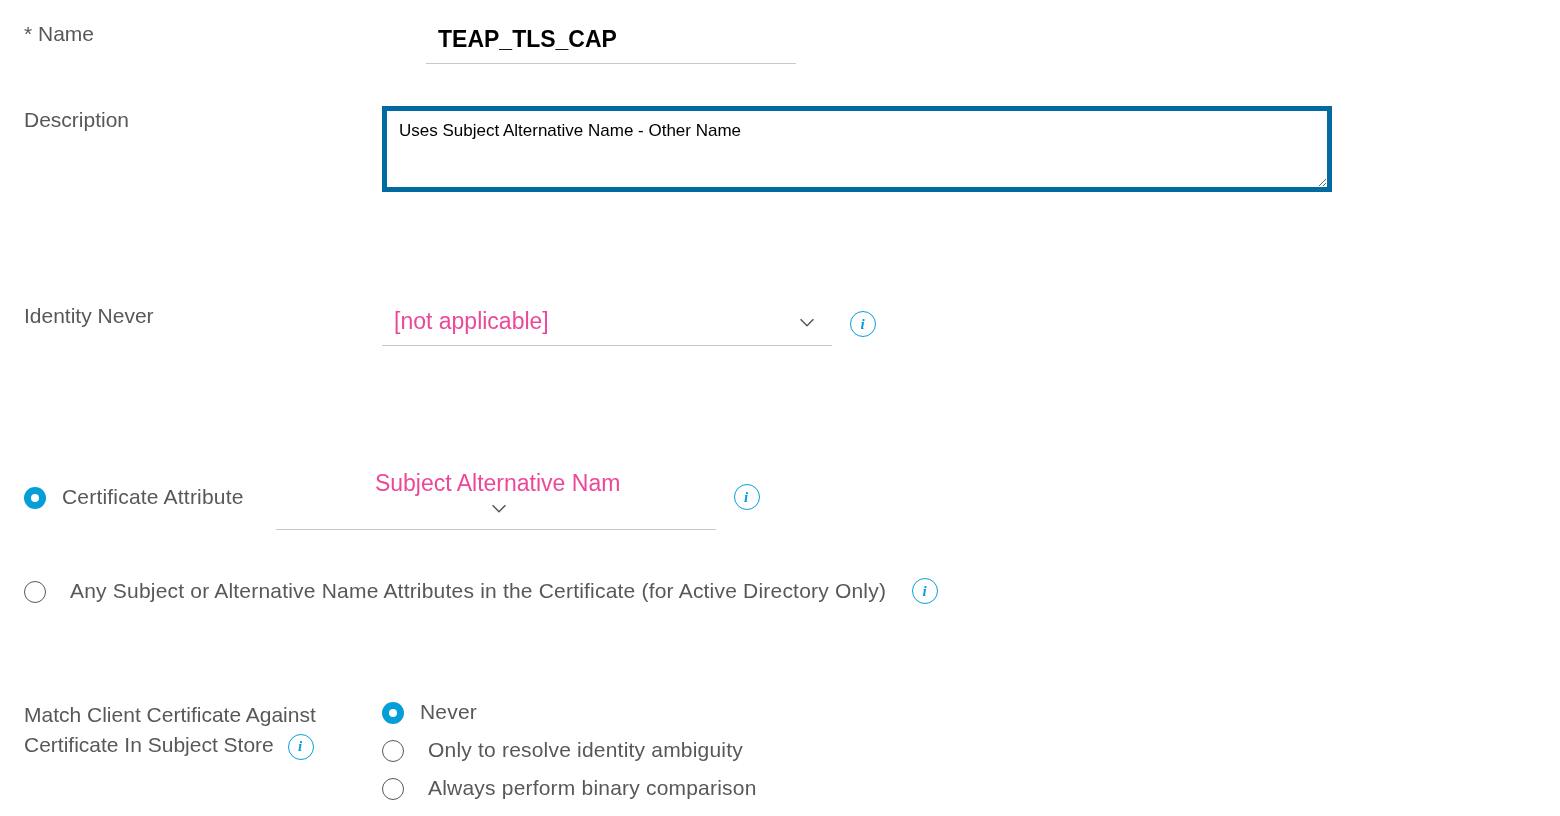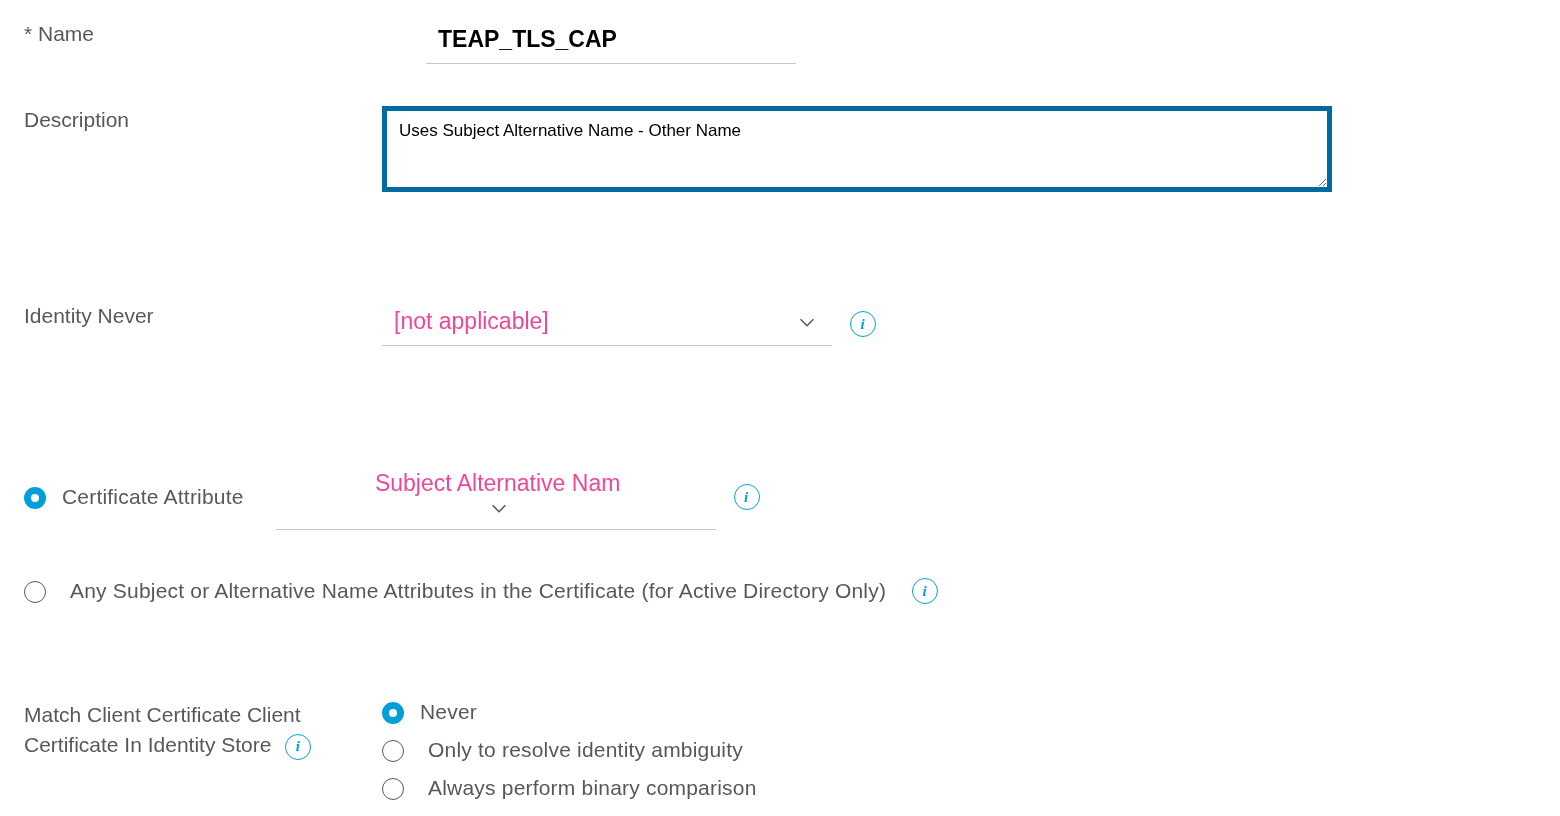--- a/index.html
+++ b/index.html
@@ -225,7 +225,7 @@
 
   <div class="row row-match">
     <div class="label-col match-label">
-      <span>Match Client Certificate Client Certificate In Identity Store</span>
+      <span>Match Client Certificate Against Certificate In Subject Store</span>
       <span class="info-icon inline-info"></span>
     </div>
     <div class="value-col radio-stack" style="flex-direction:column;">

